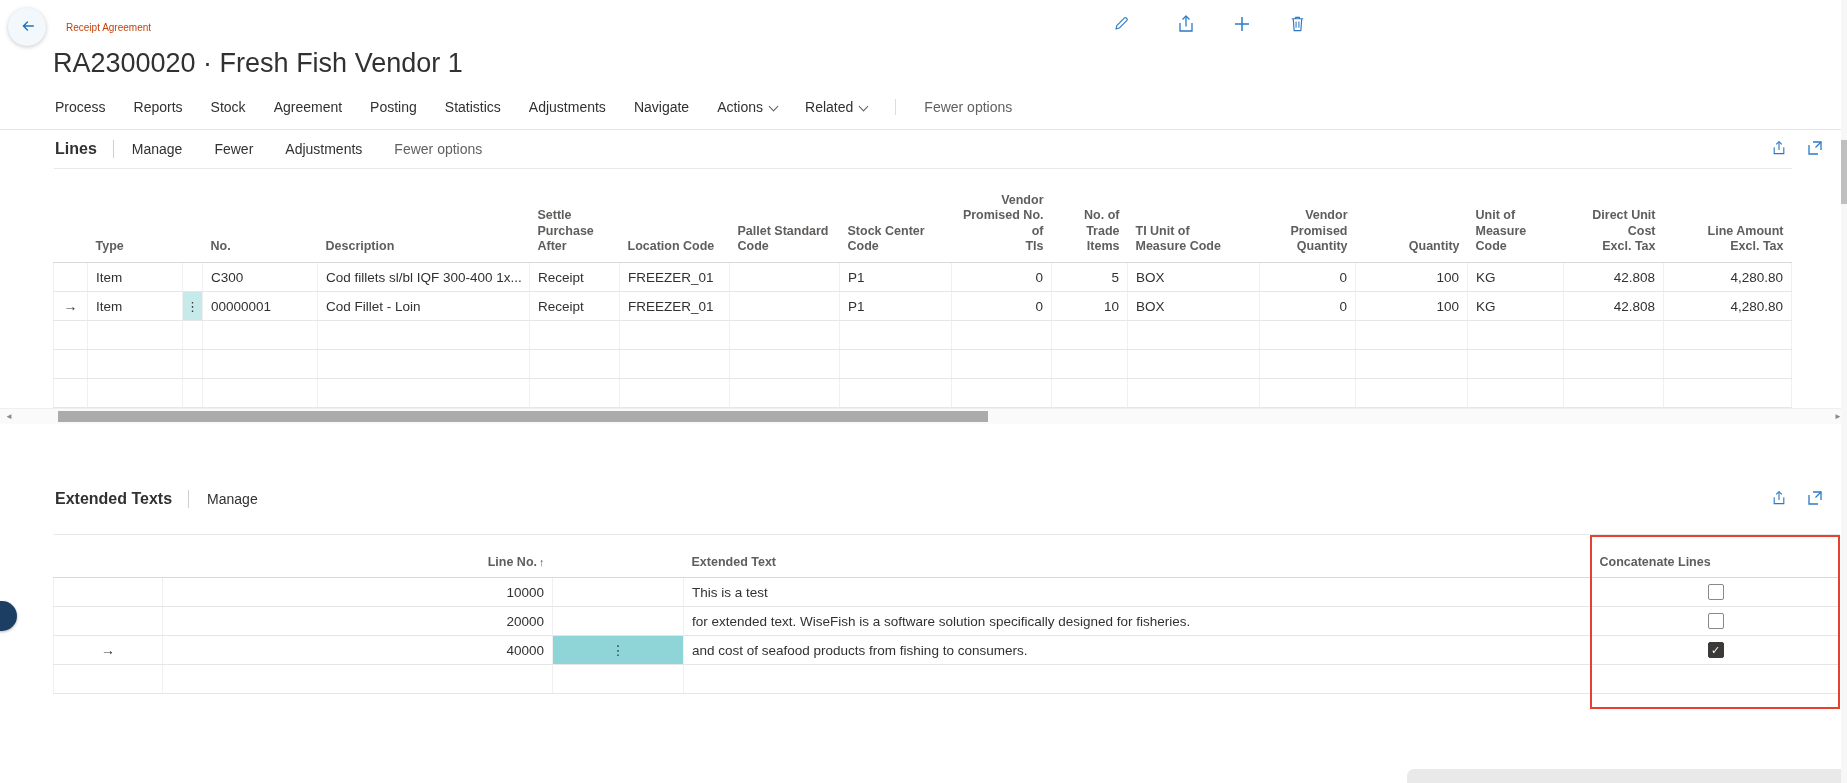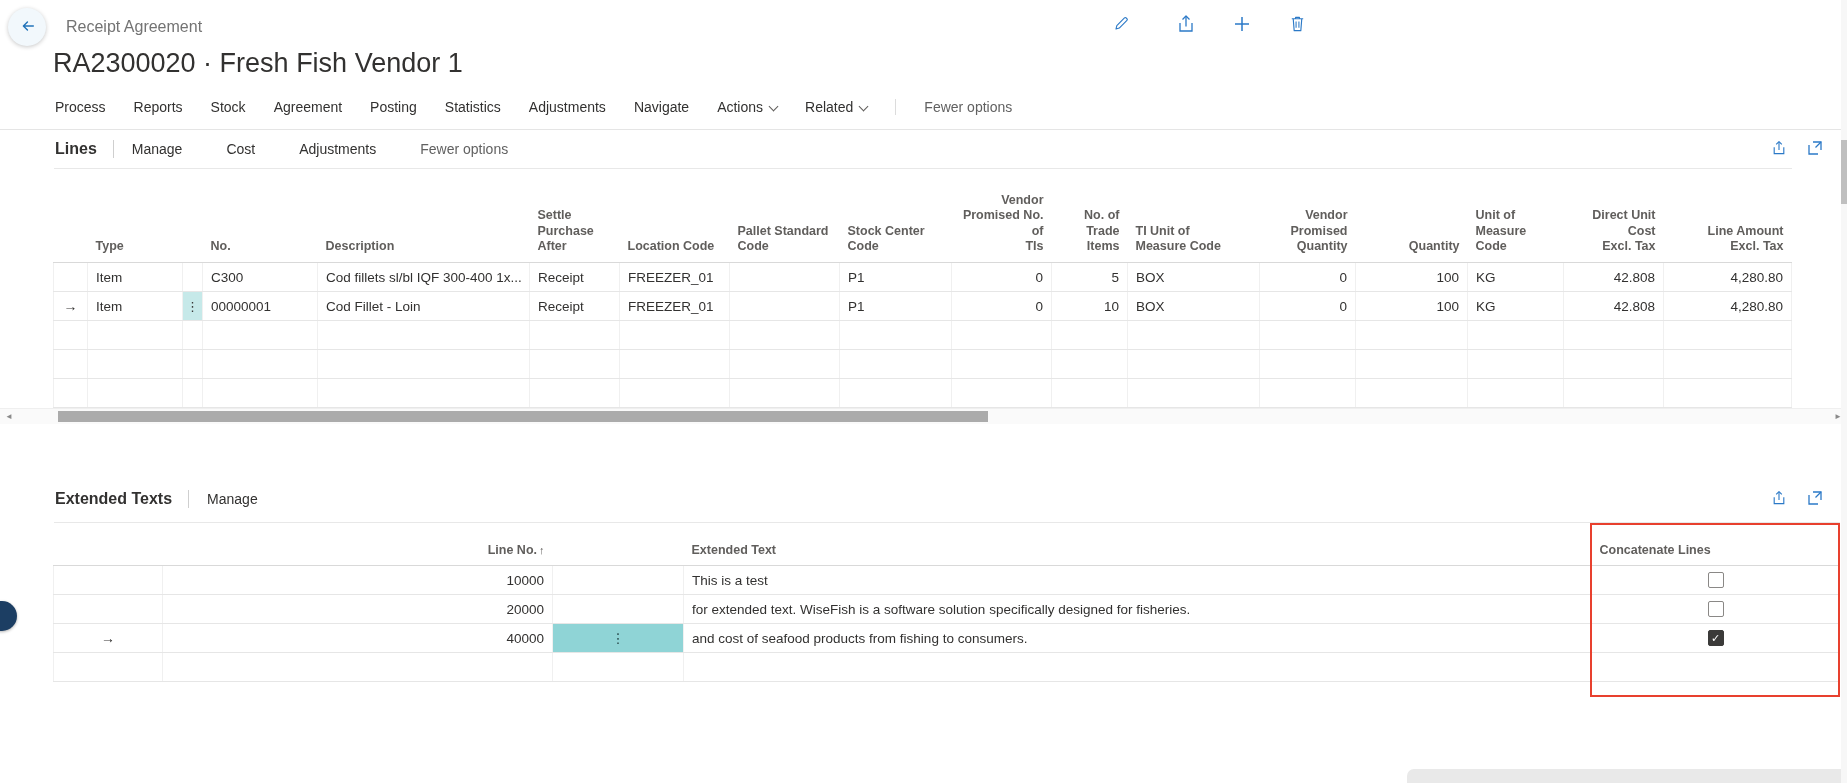--- a/index.html
+++ b/index.html
@@ -16,7 +16,7 @@
     box-shadow:0 1px 4px rgba(0,0,0,.22);display:flex;align-items:center;justify-content:center;
     cursor:pointer;flex:0 0 auto;
   }
-  .caption{font-size:16px;color:#737373;}
+  .caption{font-size:10px;color:#c2410c;}
   .page-title{font-size:27px;font-weight:400;color:#323130;margin:2px 0 4px 53px;white-space:nowrap;}
   .top-actions{position:absolute;top:6px;left:1102px;display:flex;align-items:center;gap:36px;}
   .edit-circle{width:38px;height:38px;border-radius:50%;border:1.5px solid #2b79c7;

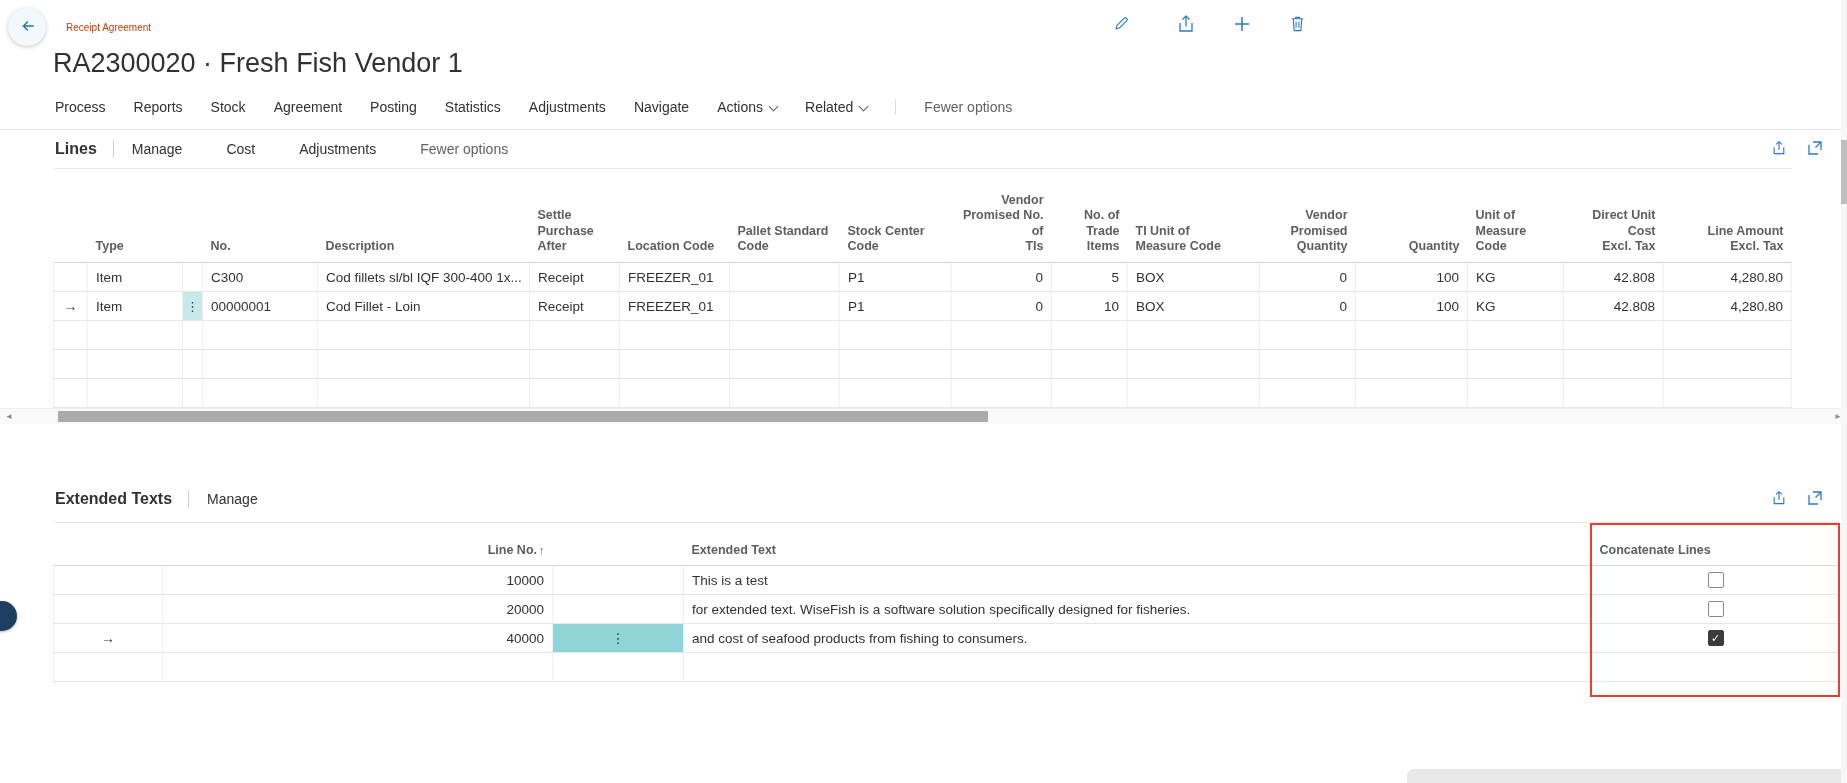--- a/index.html
+++ b/index.html
@@ -34,7 +34,7 @@
   .card-head{display:flex;align-items:center;margin-left:55px;margin-right:24px;height:38px;font-size:14px;}
   .card-title{font-size:16px;font-weight:700;color:#323130;white-space:nowrap;}
   .head-div{width:1px;height:18px;background:#cfcfcf;margin:0 18px 0 16px;}
-  .card-tabs{display:flex;gap:44px;white-space:nowrap;}
+  .card-tabs{display:flex;gap:32px;white-space:nowrap;}
   .head-icons{margin-left:auto;display:flex;gap:20px;align-items:center;}
   
   table{border-collapse:collapse;table-layout:fixed;margin-left:53px;border-top:1px solid #e8e8e8;}

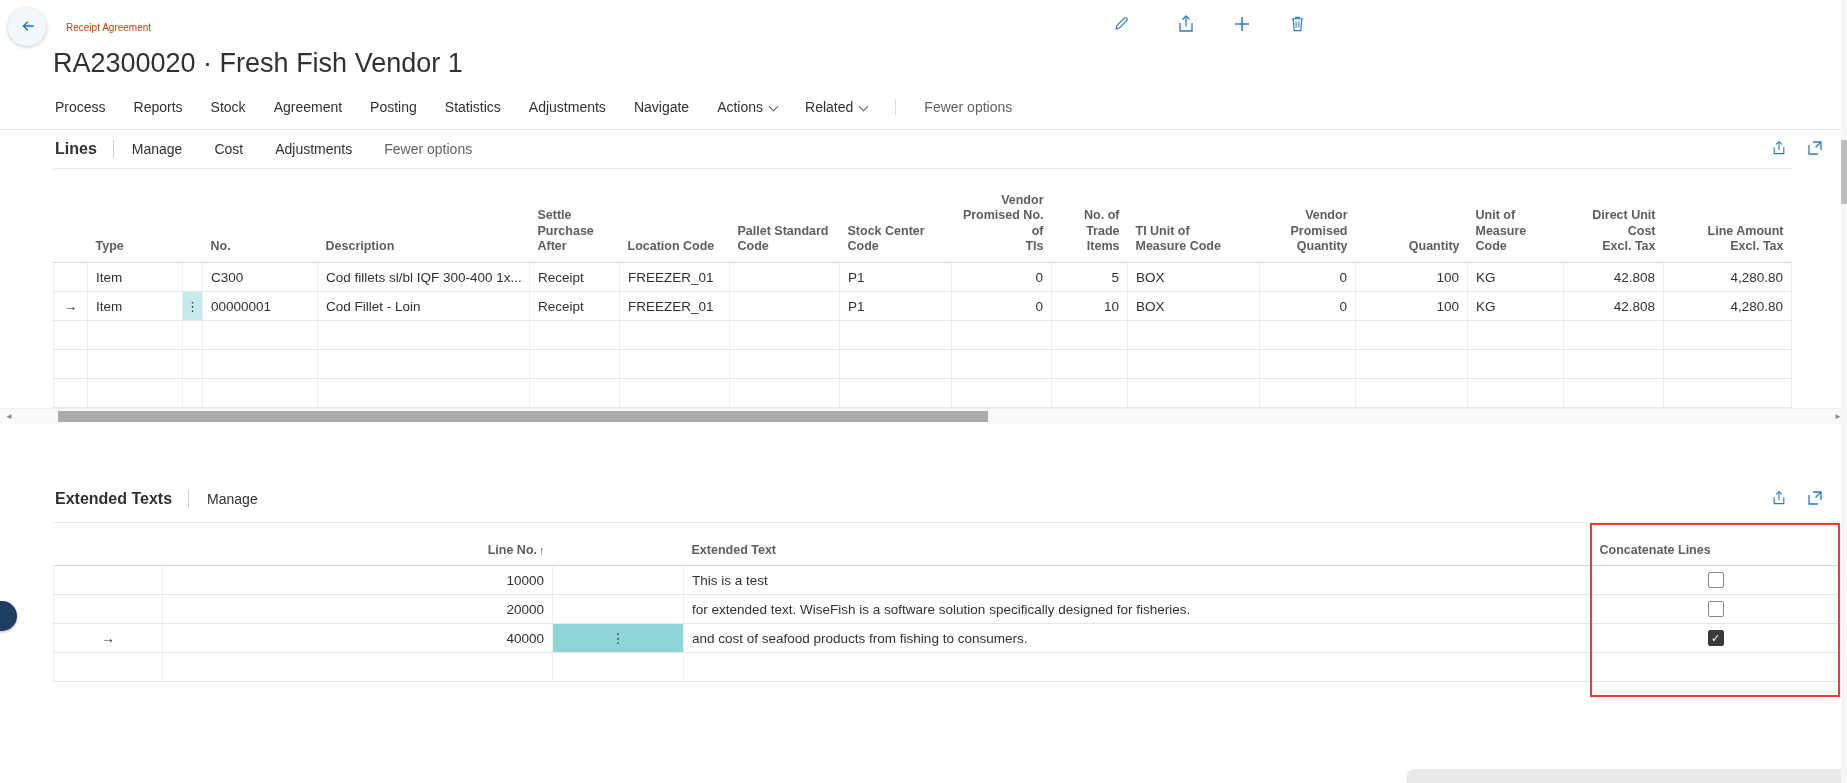--- a/index.html
+++ b/index.html
@@ -148,7 +148,7 @@
     <span class="head-div"></span>
     <div class="card-tabs">
       <span>Manage</span>
-      <span>Cost</span>
+      <span>Fewer</span>
       <span>Adjustments</span>
       <span class="fewer">Fewer options</span>
     </div>

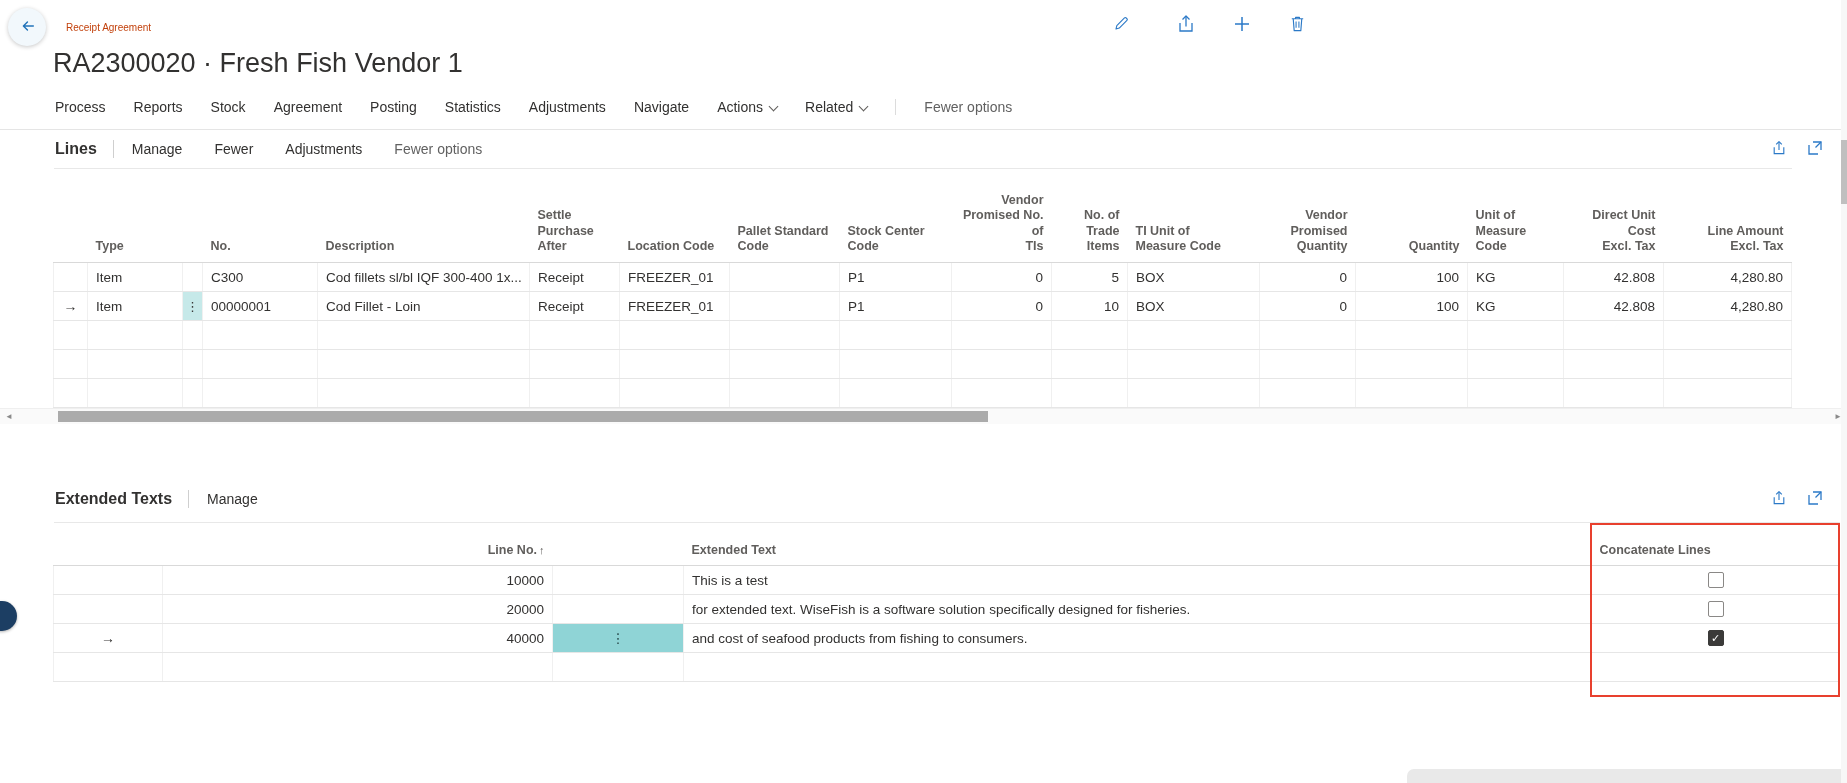--- a/index.html
+++ b/index.html
@@ -64,7 +64,7 @@
   .htrack{flex:1;position:relative;height:100%;}
   .hthumb{position:absolute;left:40px;top:2px;width:930px;height:11px;background:#ababab;cursor:grab;}
   
-  .ext-wrap{position:relative;margin-top:4px;}
+  .ext-wrap{position:relative;margin-top:16px;}
   .ext-head-row th{height:26px;}
   .red-box{position:absolute;left:1590px;top:1px;width:250px;height:174px;border:2px solid #e8402e;
     box-sizing:border-box;pointer-events:none;}

